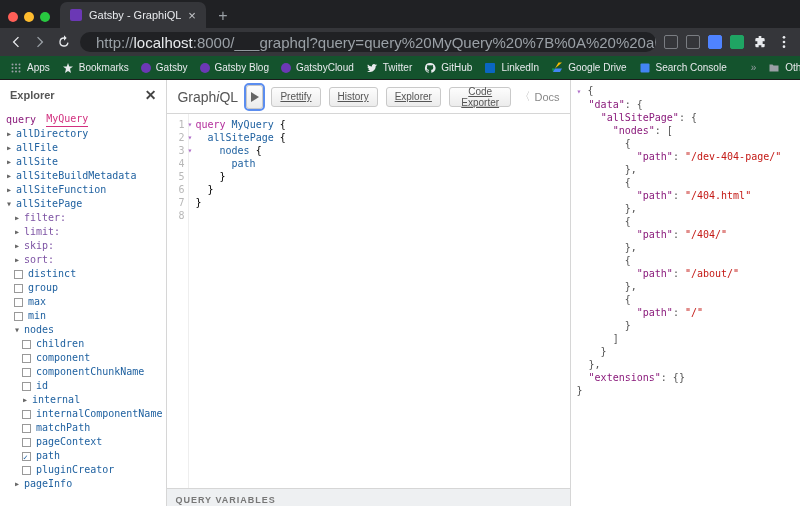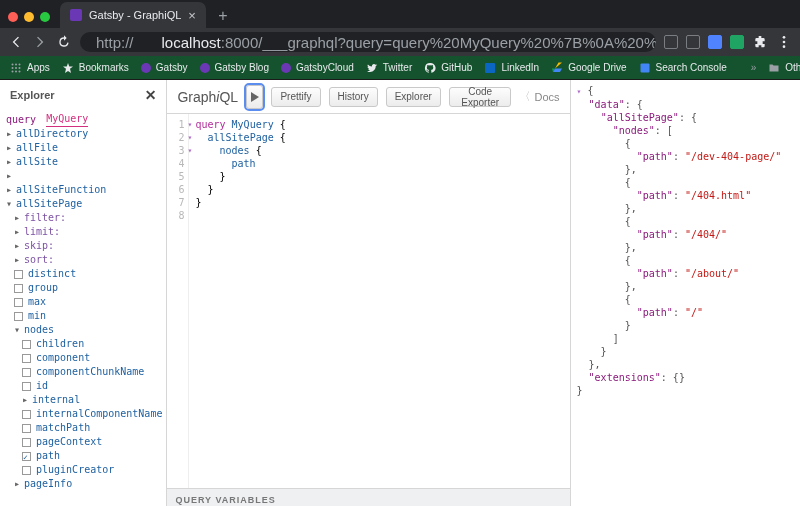--- a/index.html
+++ b/index.html
@@ -20,7 +20,7 @@
   .navicn        { width:16px; height:16px; fill:#9aa0a6;}
   .navicn.on     { fill:#e8eaed;}
   .urlbar        { flex:1; height:20px; background:#202124; border-radius:10px; display:flex; align-items:center; padding:0 10px; font-size:15px; color:#9aa0a6; overflow:hidden; white-space:nowrap;}
-  .urlbar .host  { color:#e8eaed;margin-left:28px;}
+  .urlbar .host  { color:#e8eaed;}
   .righticn      { width:14px; height:14px; border:1px solid #7a7d82; border-radius:2px;}
   .righticn.blue { background:#4f83ff; border-color:#4f83ff;}
   .righticn.green{ background:#1fa463; border-color:#1fa463;}

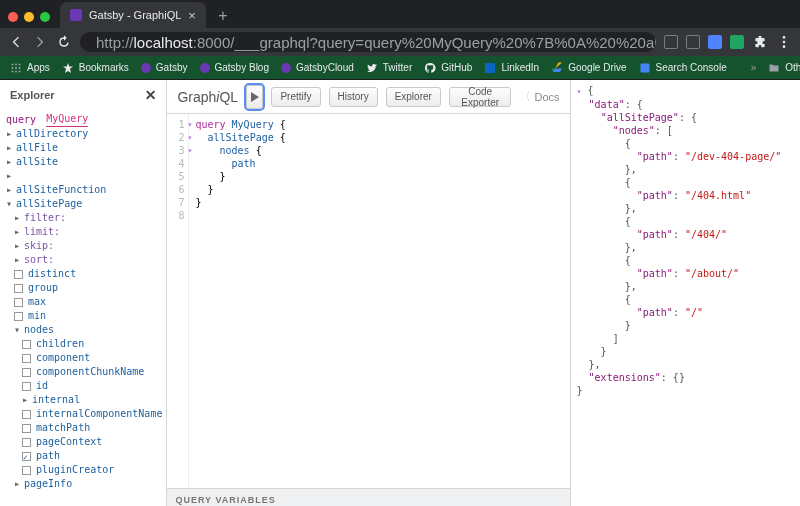--- a/index.html
+++ b/index.html
@@ -50,7 +50,7 @@
   .logo i        { font-style:italic;}
   .run           { width:24px; height:24px; border:1px solid #c9c9c9; border-radius:3px; background:linear-gradient(#fdfdfd,#ececec); display:flex; align-items:center; justify-content:center; outline:2px solid #5b8def; outline-offset:0px;}
   .run svg       { width:10px; height:10px; fill:#666;}
-  .tbtn          { height:20px; padding:0 8px; font-size:10px; color:#555; border:1px solid #c9c9c9; border-radius:3px; background:linear-gradient(#fdfdfd,#ececec); display:flex; align-items:center;}
+  .tbtn          { height:20px; padding:0 8px; font-size:10px; color:#555; border:1px solid #c9c9c9; border-radius:3px; background:linear-gradient(#fdfdfd,#ececec); display:flex; align-items:center;text-decoration:underline;}
   .docs          { margin-left:auto; display:flex; align-items:center; gap:4px; font-size:11px; color:#888;}
   .docs .chev    { color:#bbb;}
   .editor        { flex:1; display:flex; font-family:Menlo,Consolas,monospace; font-size:10px; line-height:13px;}

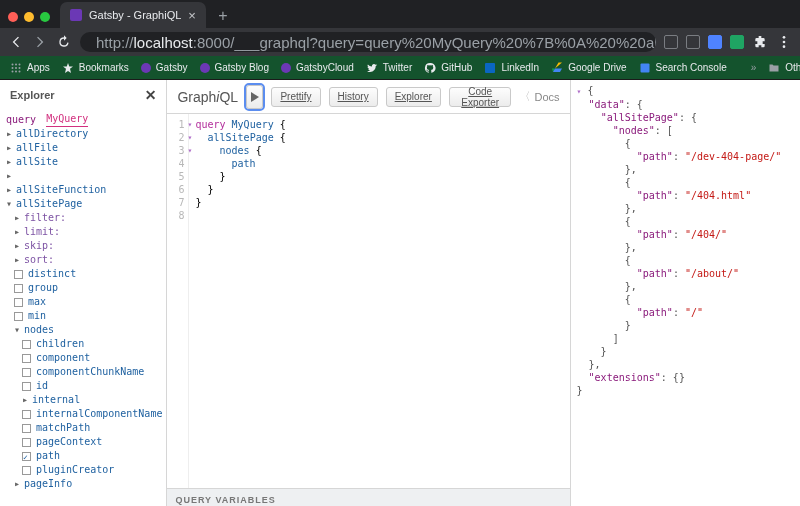--- a/index.html
+++ b/index.html
@@ -219,6 +219,7 @@
         </div>
         <div class="row i0">
           <span class="car">▸</span>
+          <span class="fld">allSiteBuildMetadata</span>
         </div>
         <div class="row i0">
           <span class="car">▸</span>

